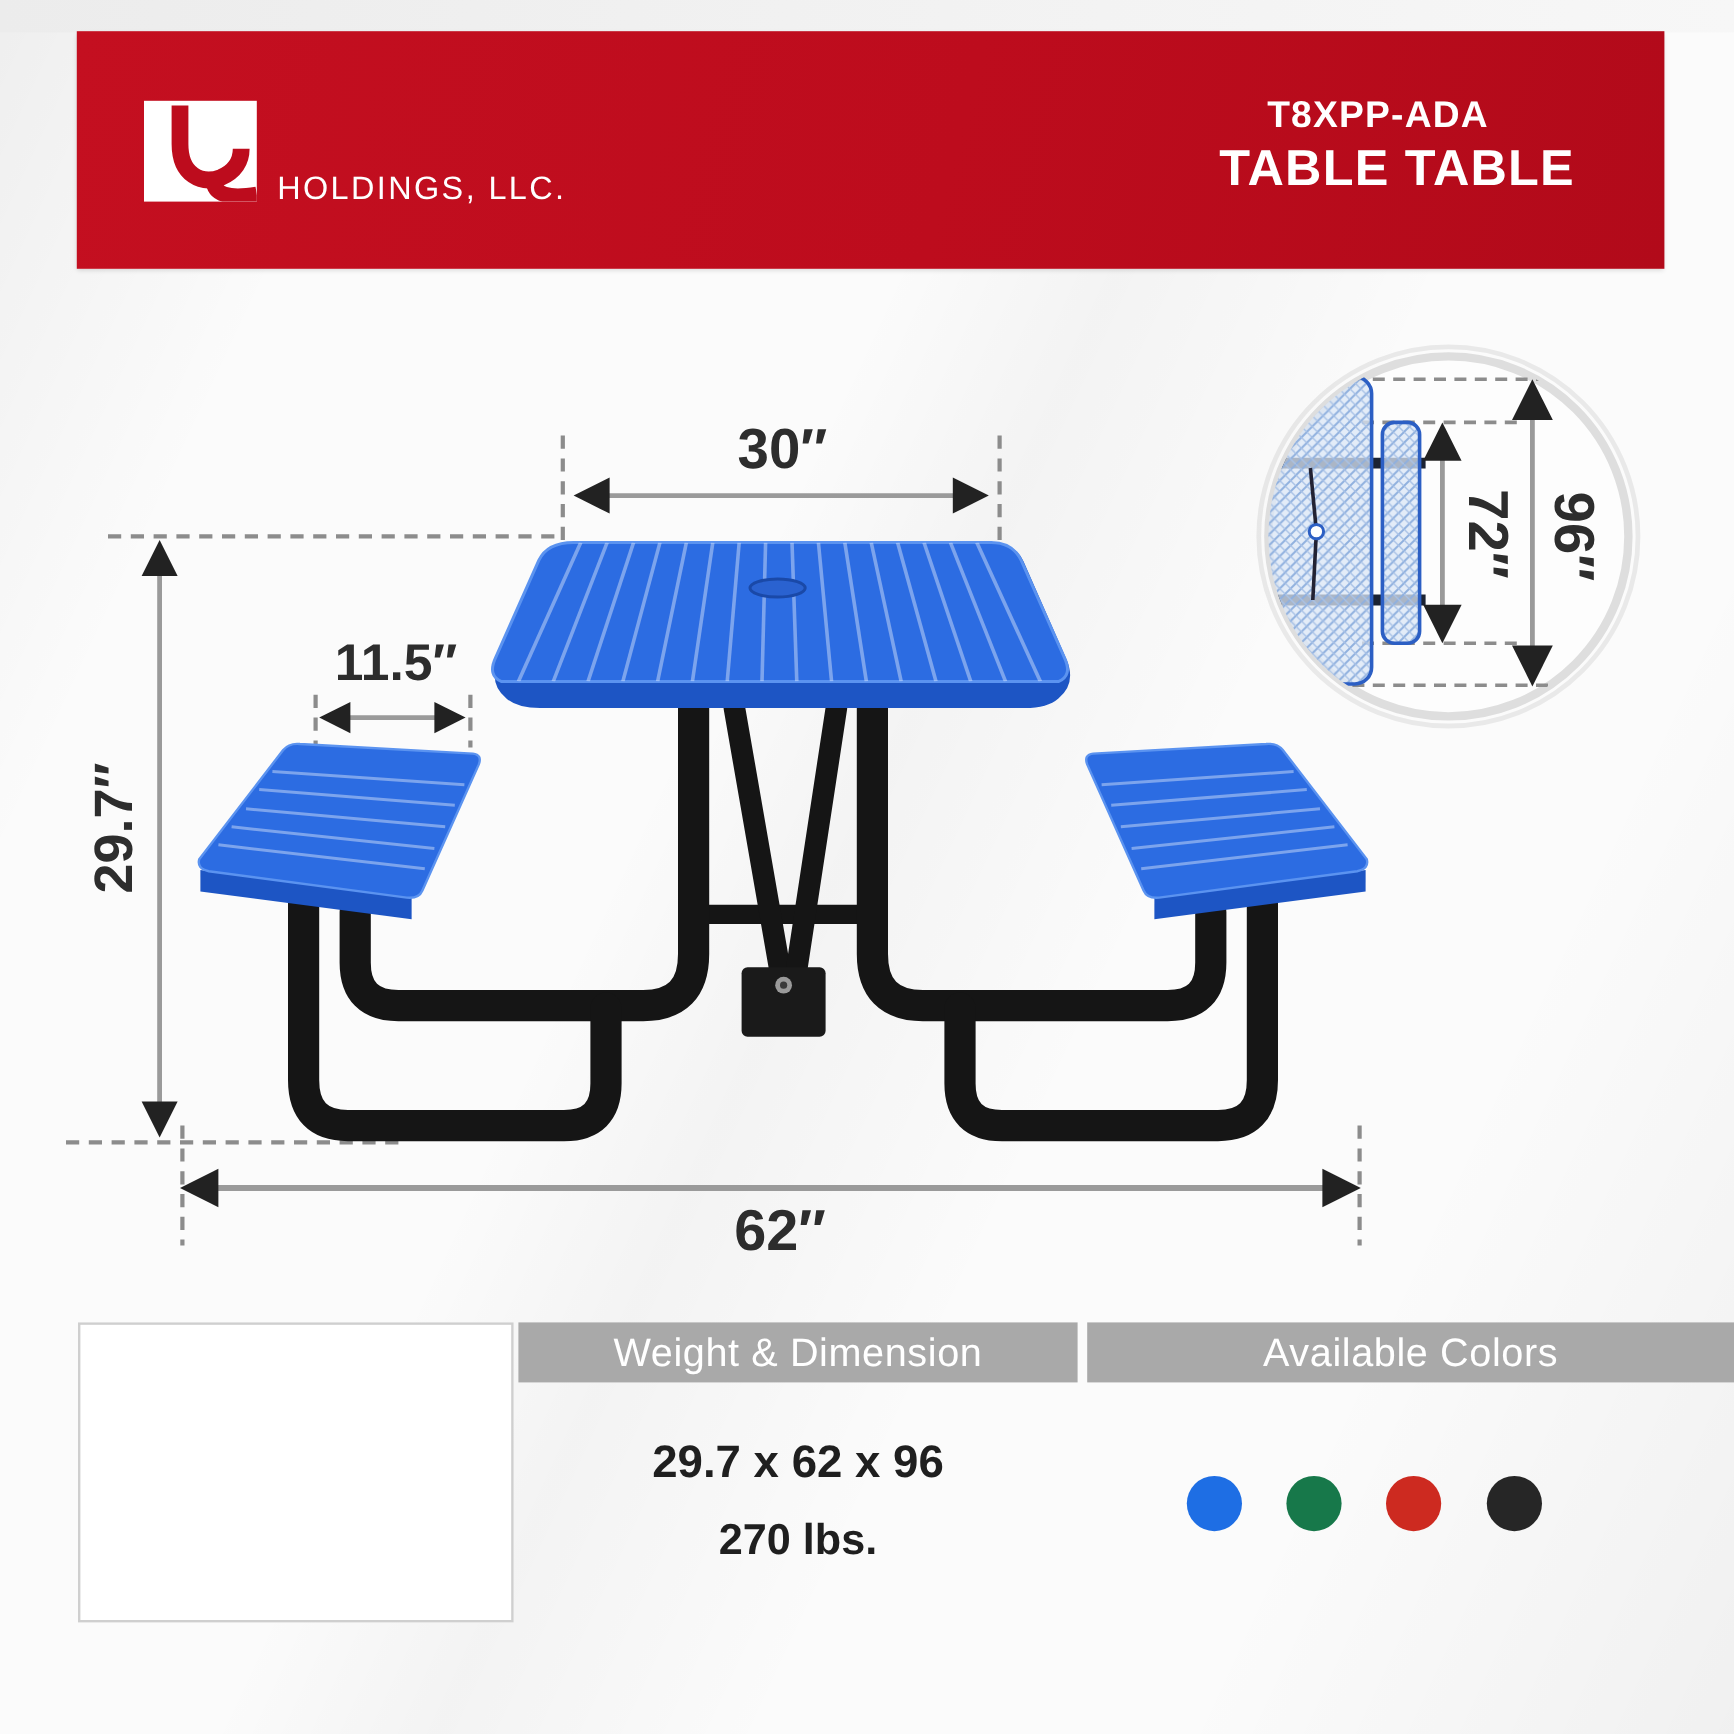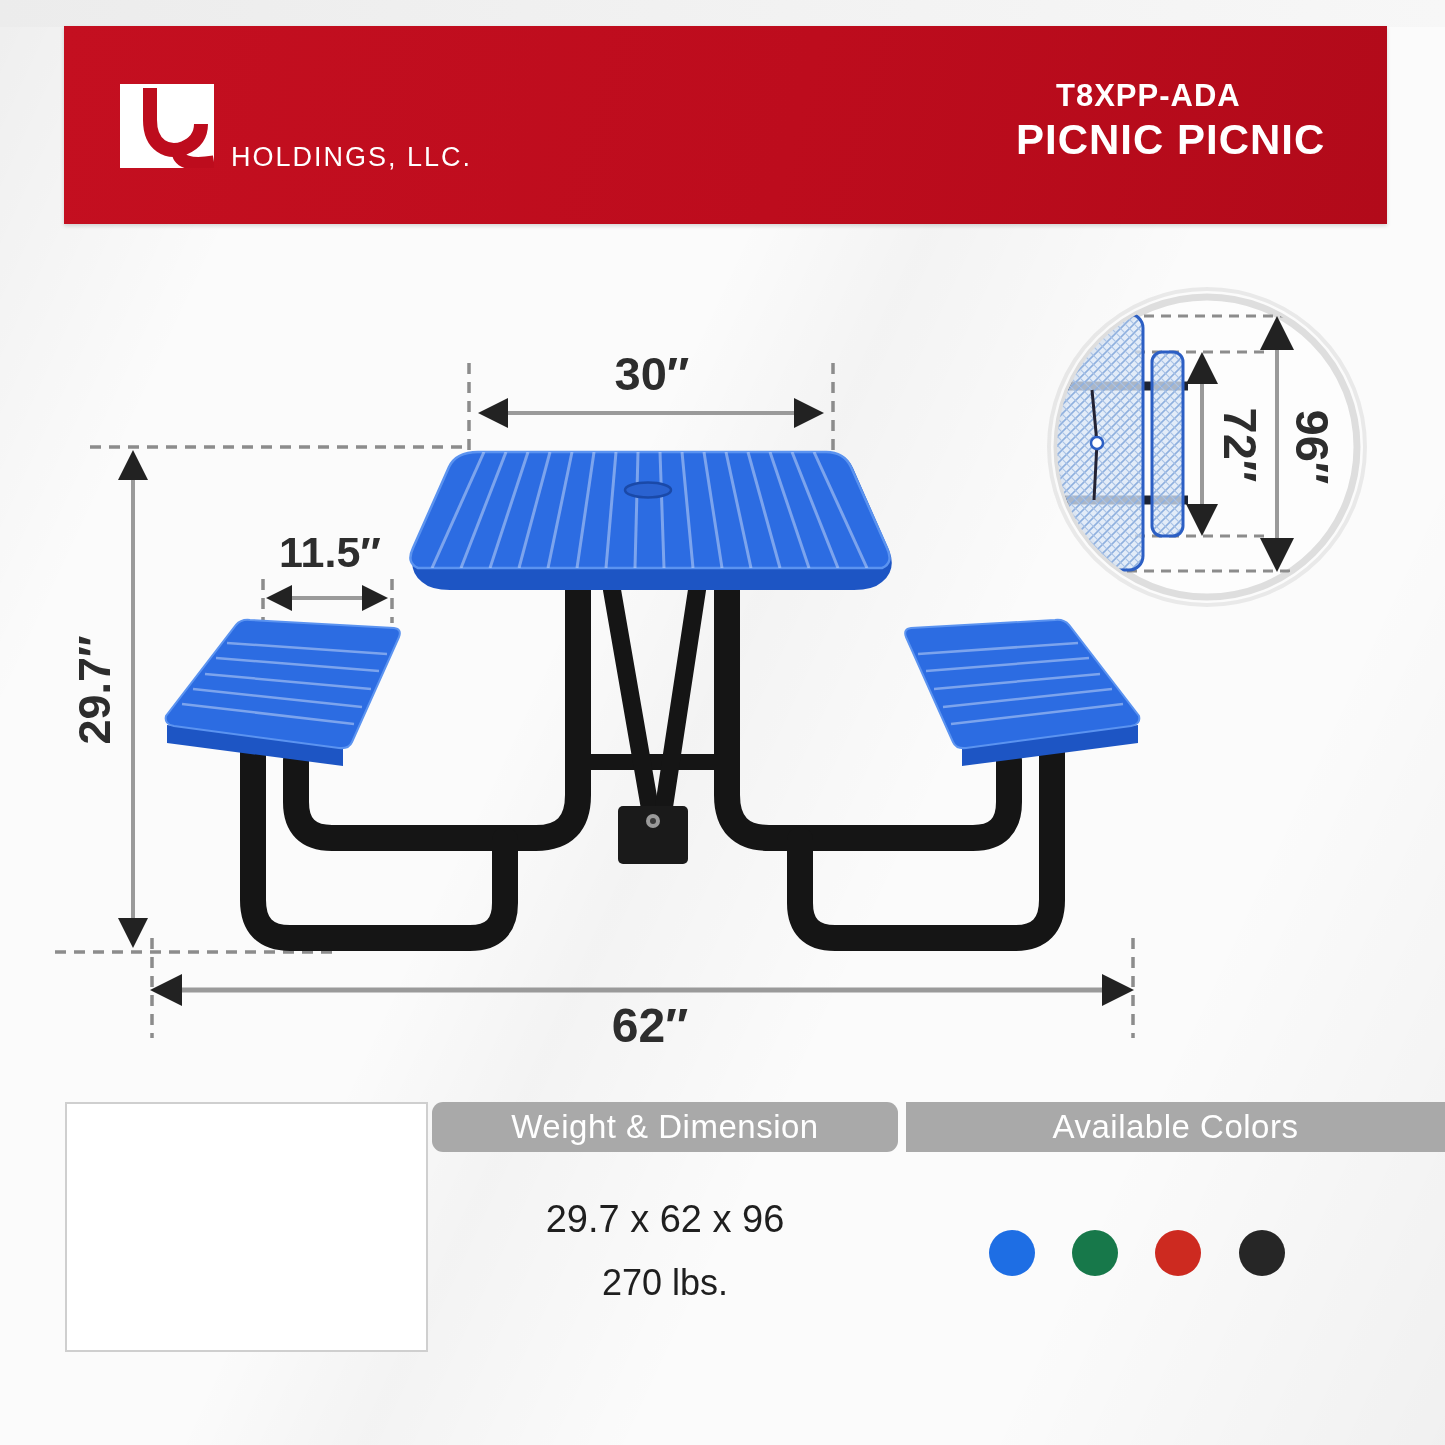--- a/index.html
+++ b/index.html
@@ -53,7 +53,7 @@
   </div>
   <div class="brand-sub">HOLDINGS, LLC.</div>
   <div class="model">T8XPP-ADA</div>
-  <div class="product">PICNIC PICNIC</div>
+  <div class="product">TABLE TABLE</div>
 </div>
 
 <svg width="1445" height="1445" viewBox="0 0 1445 1445">

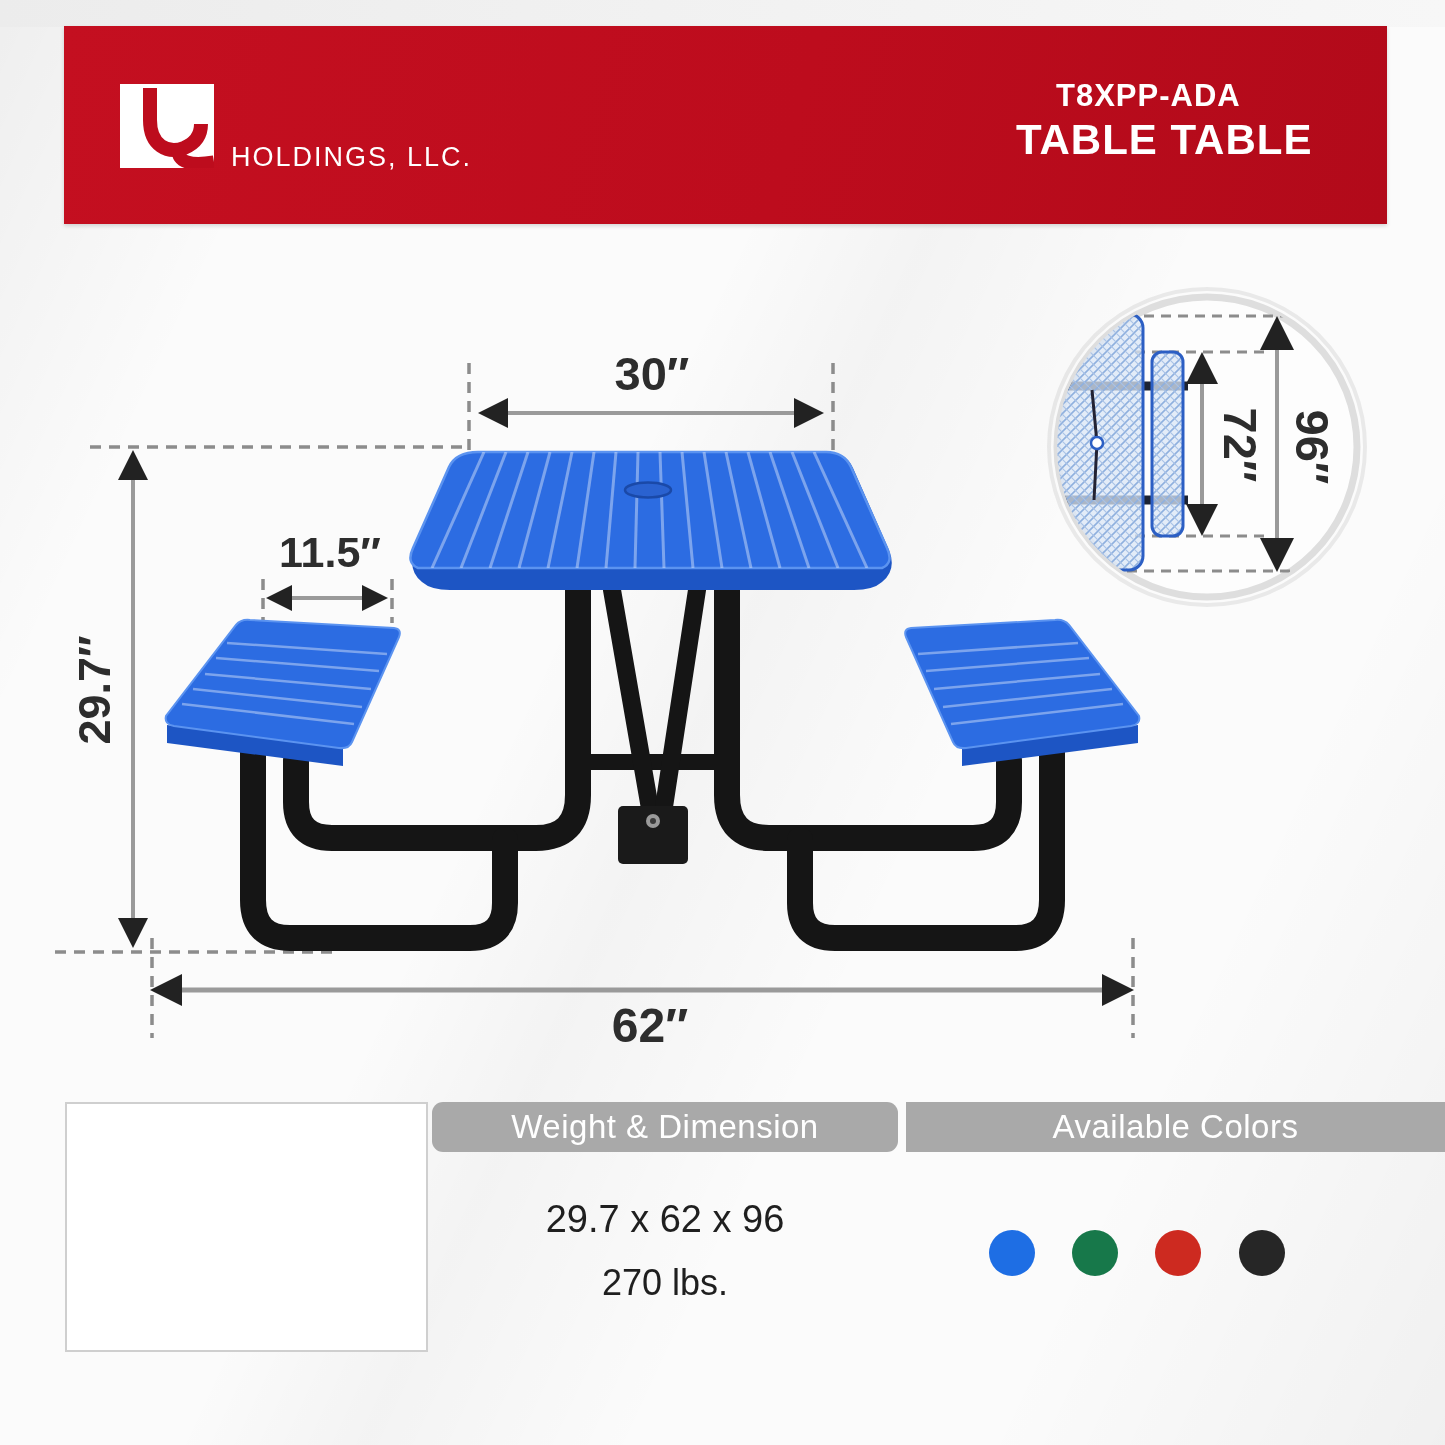--- a/index.html
+++ b/index.html
@@ -31,7 +31,7 @@
     background:#ffffff;border:2px solid #cfcfcf;box-sizing:border-box;}
   .bar{position:absolute;top:1102px;height:50px;background:#a9a9a9;color:#fff;
     font-size:33px;font-weight:400;text-align:center;line-height:50px;letter-spacing:0.5px;}
-  .bar1{left:432px;width:466px;border-radius:11px;}
+  .bar1{left:432px;width:466px;}
   .bar2{left:906px;width:539px;}
   .spec{position:absolute;left:432px;width:466px;text-align:center;color:#1f1f1f;font-weight:400;}
   .spec-dim{top:1198px;font-size:38px;}

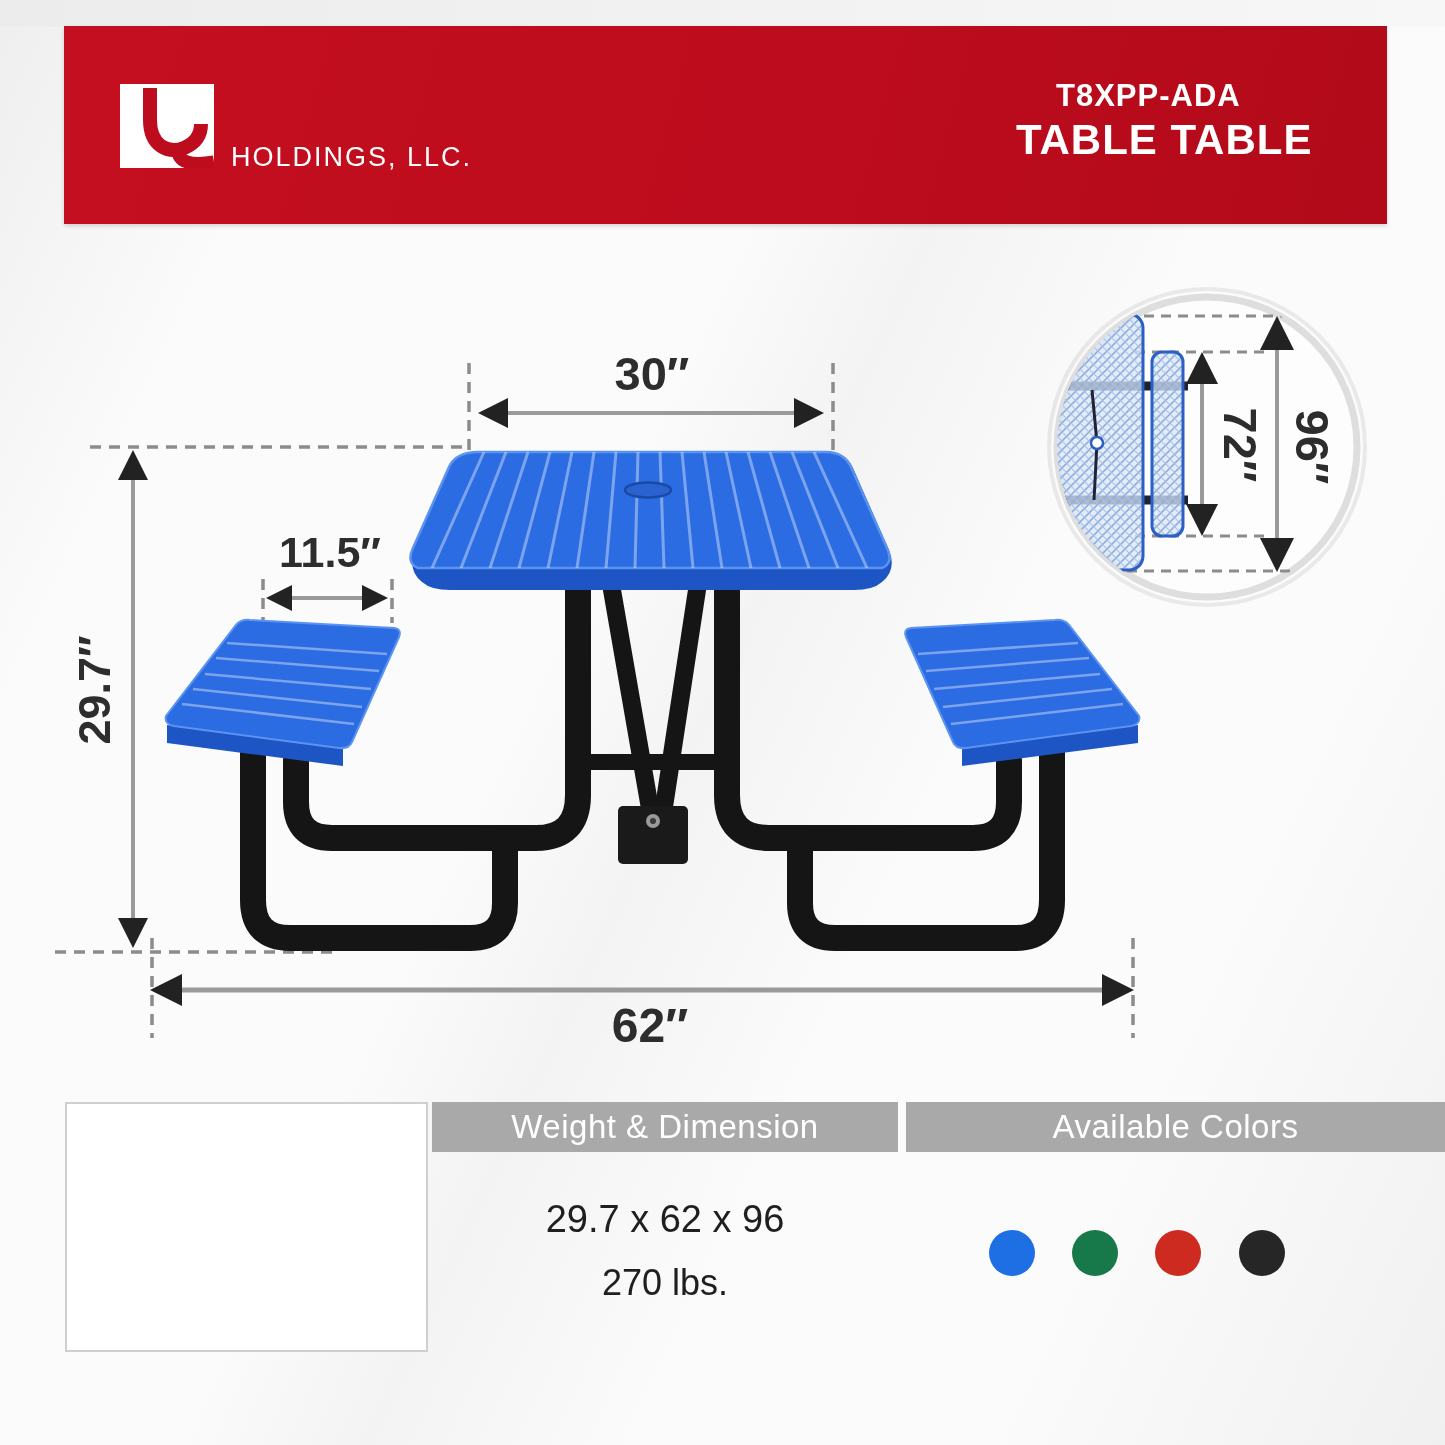--- a/index.html
+++ b/index.html
@@ -33,7 +33,7 @@
     font-size:33px;font-weight:400;text-align:center;line-height:50px;letter-spacing:0.5px;}
   .bar1{left:432px;width:466px;}
   .bar2{left:906px;width:539px;}
-  .spec{position:absolute;left:432px;width:466px;text-align:center;color:#1f1f1f;font-weight:400;}
+  .spec{position:absolute;left:432px;width:466px;text-align:center;color:#1f1f1f;font-weight:700;}
   .spec-dim{top:1198px;font-size:38px;}
   .spec-wt{top:1262px;font-size:36px;}
   svg{position:absolute;left:0;top:0;}

